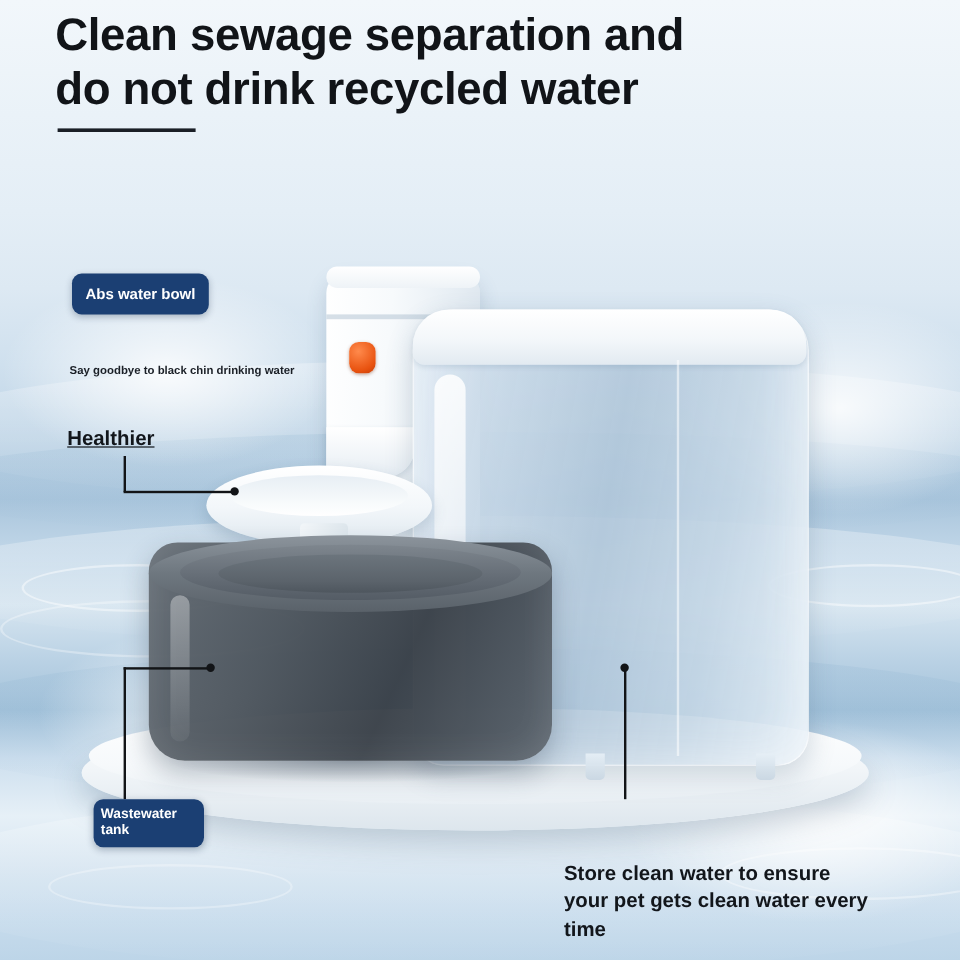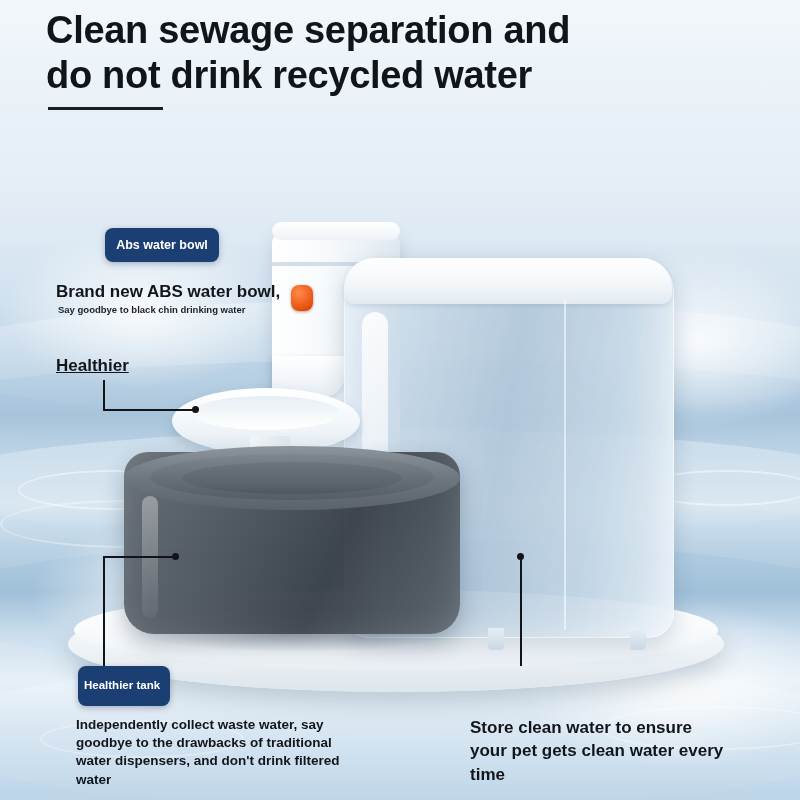--- a/index.html
+++ b/index.html
@@ -306,7 +306,6 @@
     left: 60px; top: 228px;
     width: 114px; height: 34px;
     font-size: 12.5px;
-    margin-left: 45px;
   }
   #badge-waste {
     left: 78px; top: 666px;

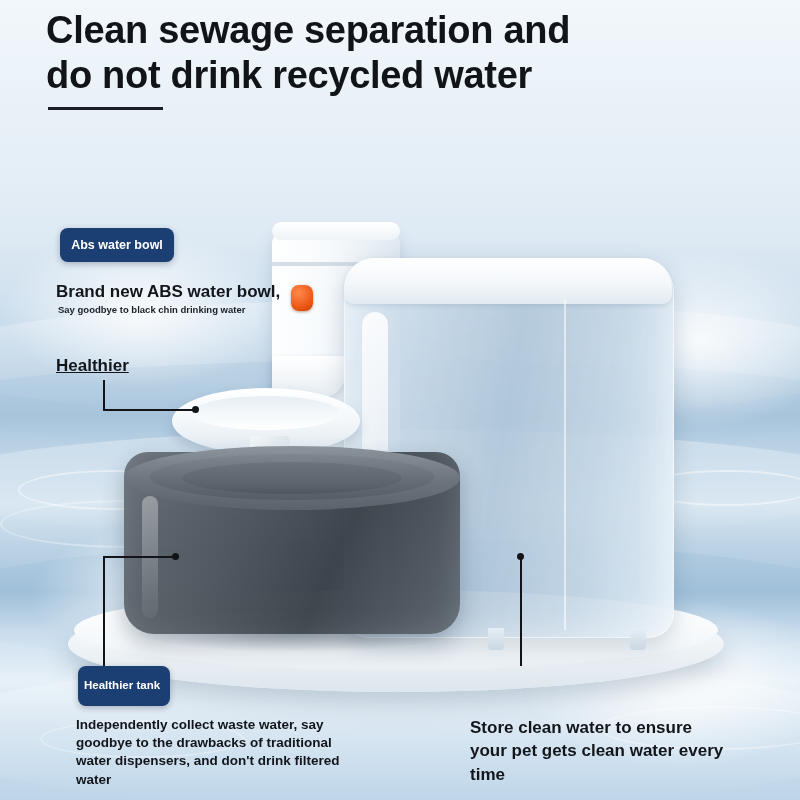--- a/index.html
+++ b/index.html
@@ -426,7 +426,6 @@
   </div>
 
   <div class="badge" id="badge-abs">Abs water bowl</div>
-  <div class="txt" id="abs-line1">Brand new ABS water bowl,</div>
   <div class="txt" id="abs-line2">Say goodbye to black chin drinking water</div>
   <div class="txt" id="healthier">Healthier</div>
   <div class="leader" id="lead-healthier-v"></div>

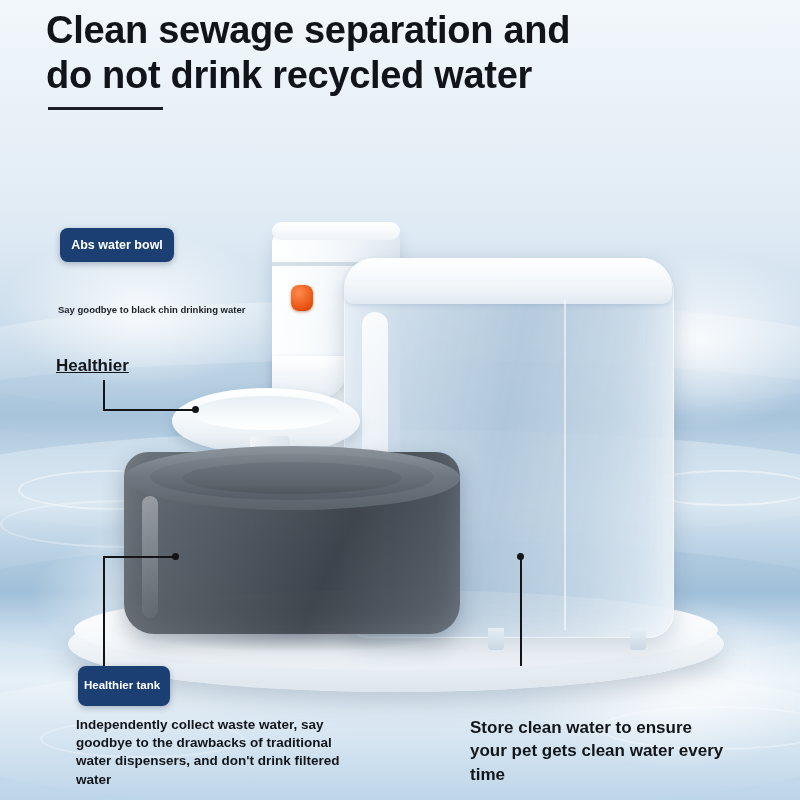--- a/index.html
+++ b/index.html
@@ -435,7 +435,7 @@
   <div class="leader" id="lead-waste-h"></div>
   <div class="leader" id="lead-waste-v"></div>
   <div class="dot" id="dot-waste"></div>
-  <div class="badge" id="badge-waste">Healthier tank</div>
+  <div class="badge" id="badge-waste">Wastewater tank</div>
   <div class="txt" id="waste-desc">Independently collect waste water, say goodbye to the drawbacks of traditional water dispensers, and don't drink filtered water</div>
 
   <div class="leader" id="lead-clean-v"></div>

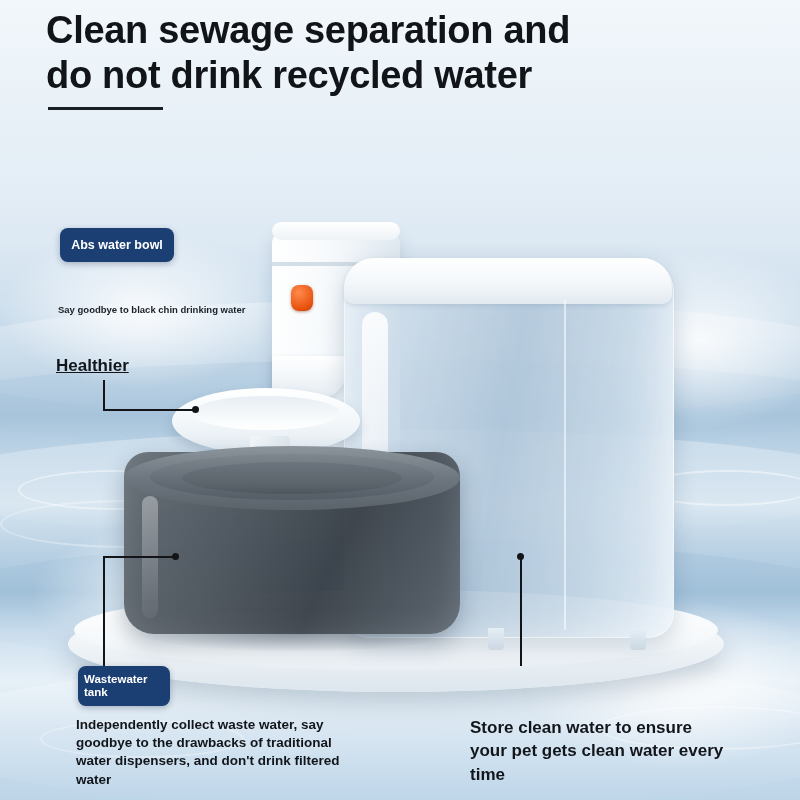--- a/index.html
+++ b/index.html
@@ -436,7 +436,6 @@
   <div class="leader" id="lead-waste-v"></div>
   <div class="dot" id="dot-waste"></div>
   <div class="badge" id="badge-waste">Wastewater tank</div>
-  <div class="txt" id="waste-desc">Independently collect waste water, say goodbye to the drawbacks of traditional water dispensers, and don't drink filtered water</div>
 
   <div class="leader" id="lead-clean-v"></div>
   <div class="dot" id="dot-clean"></div>

